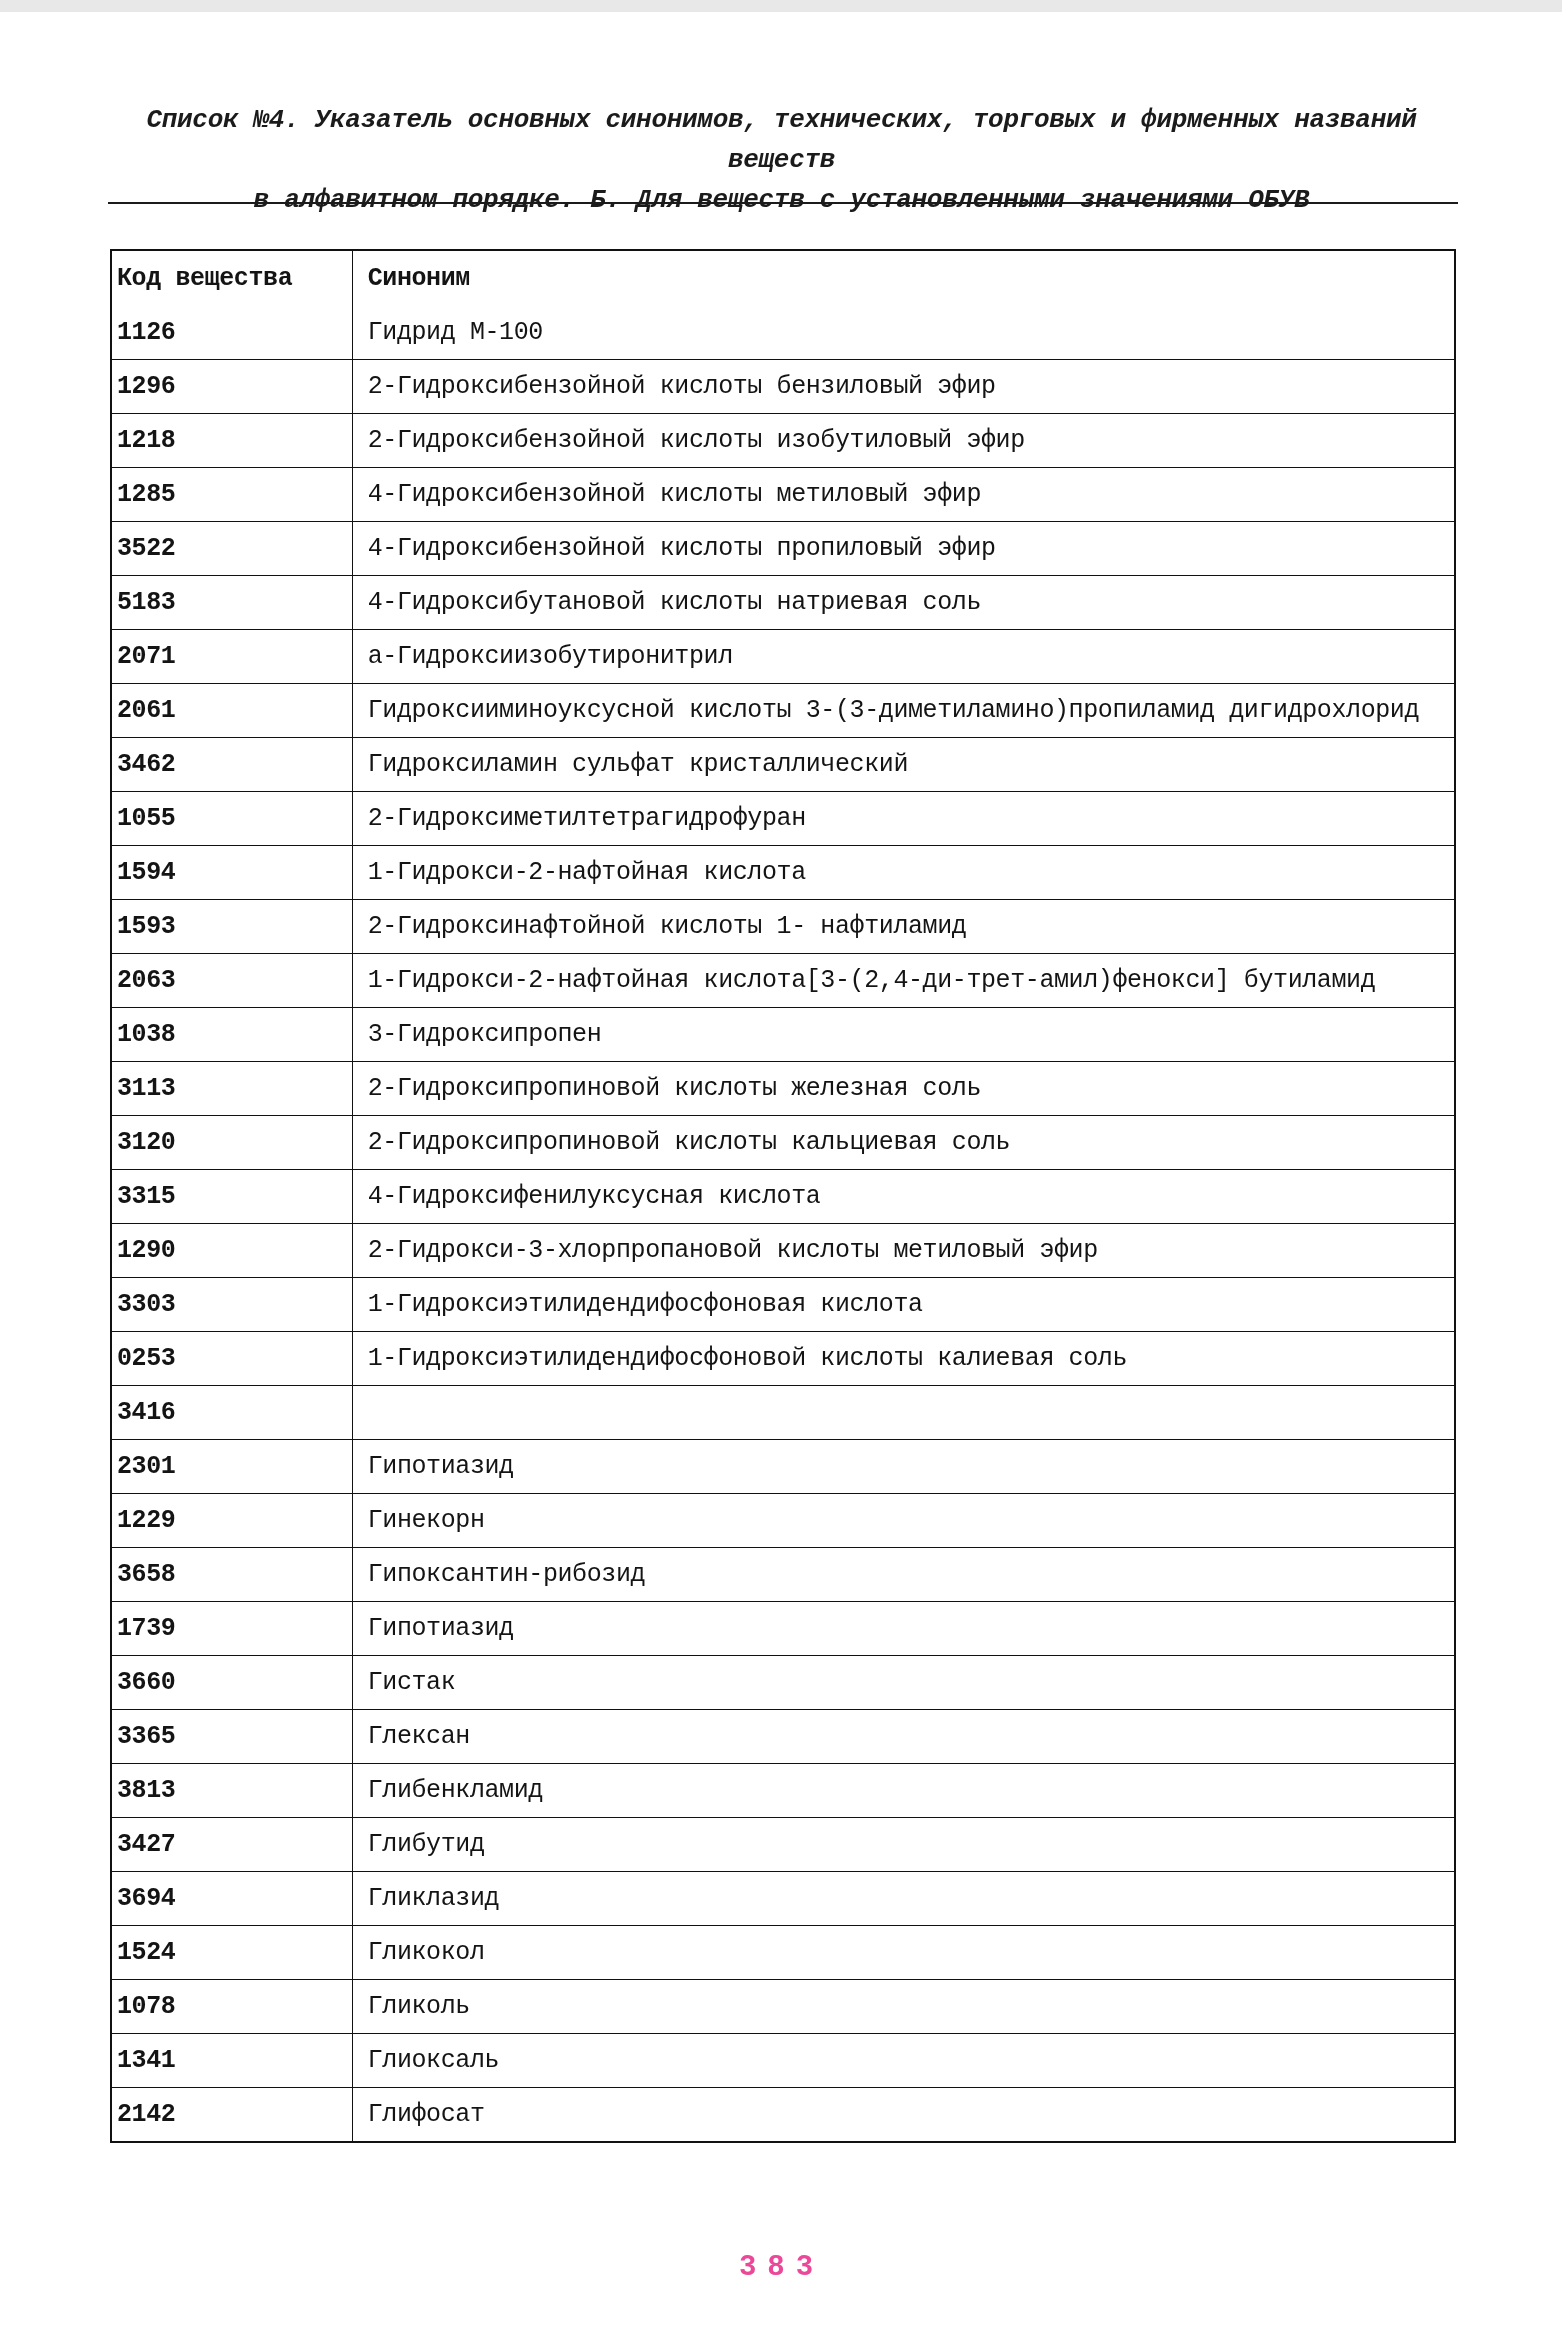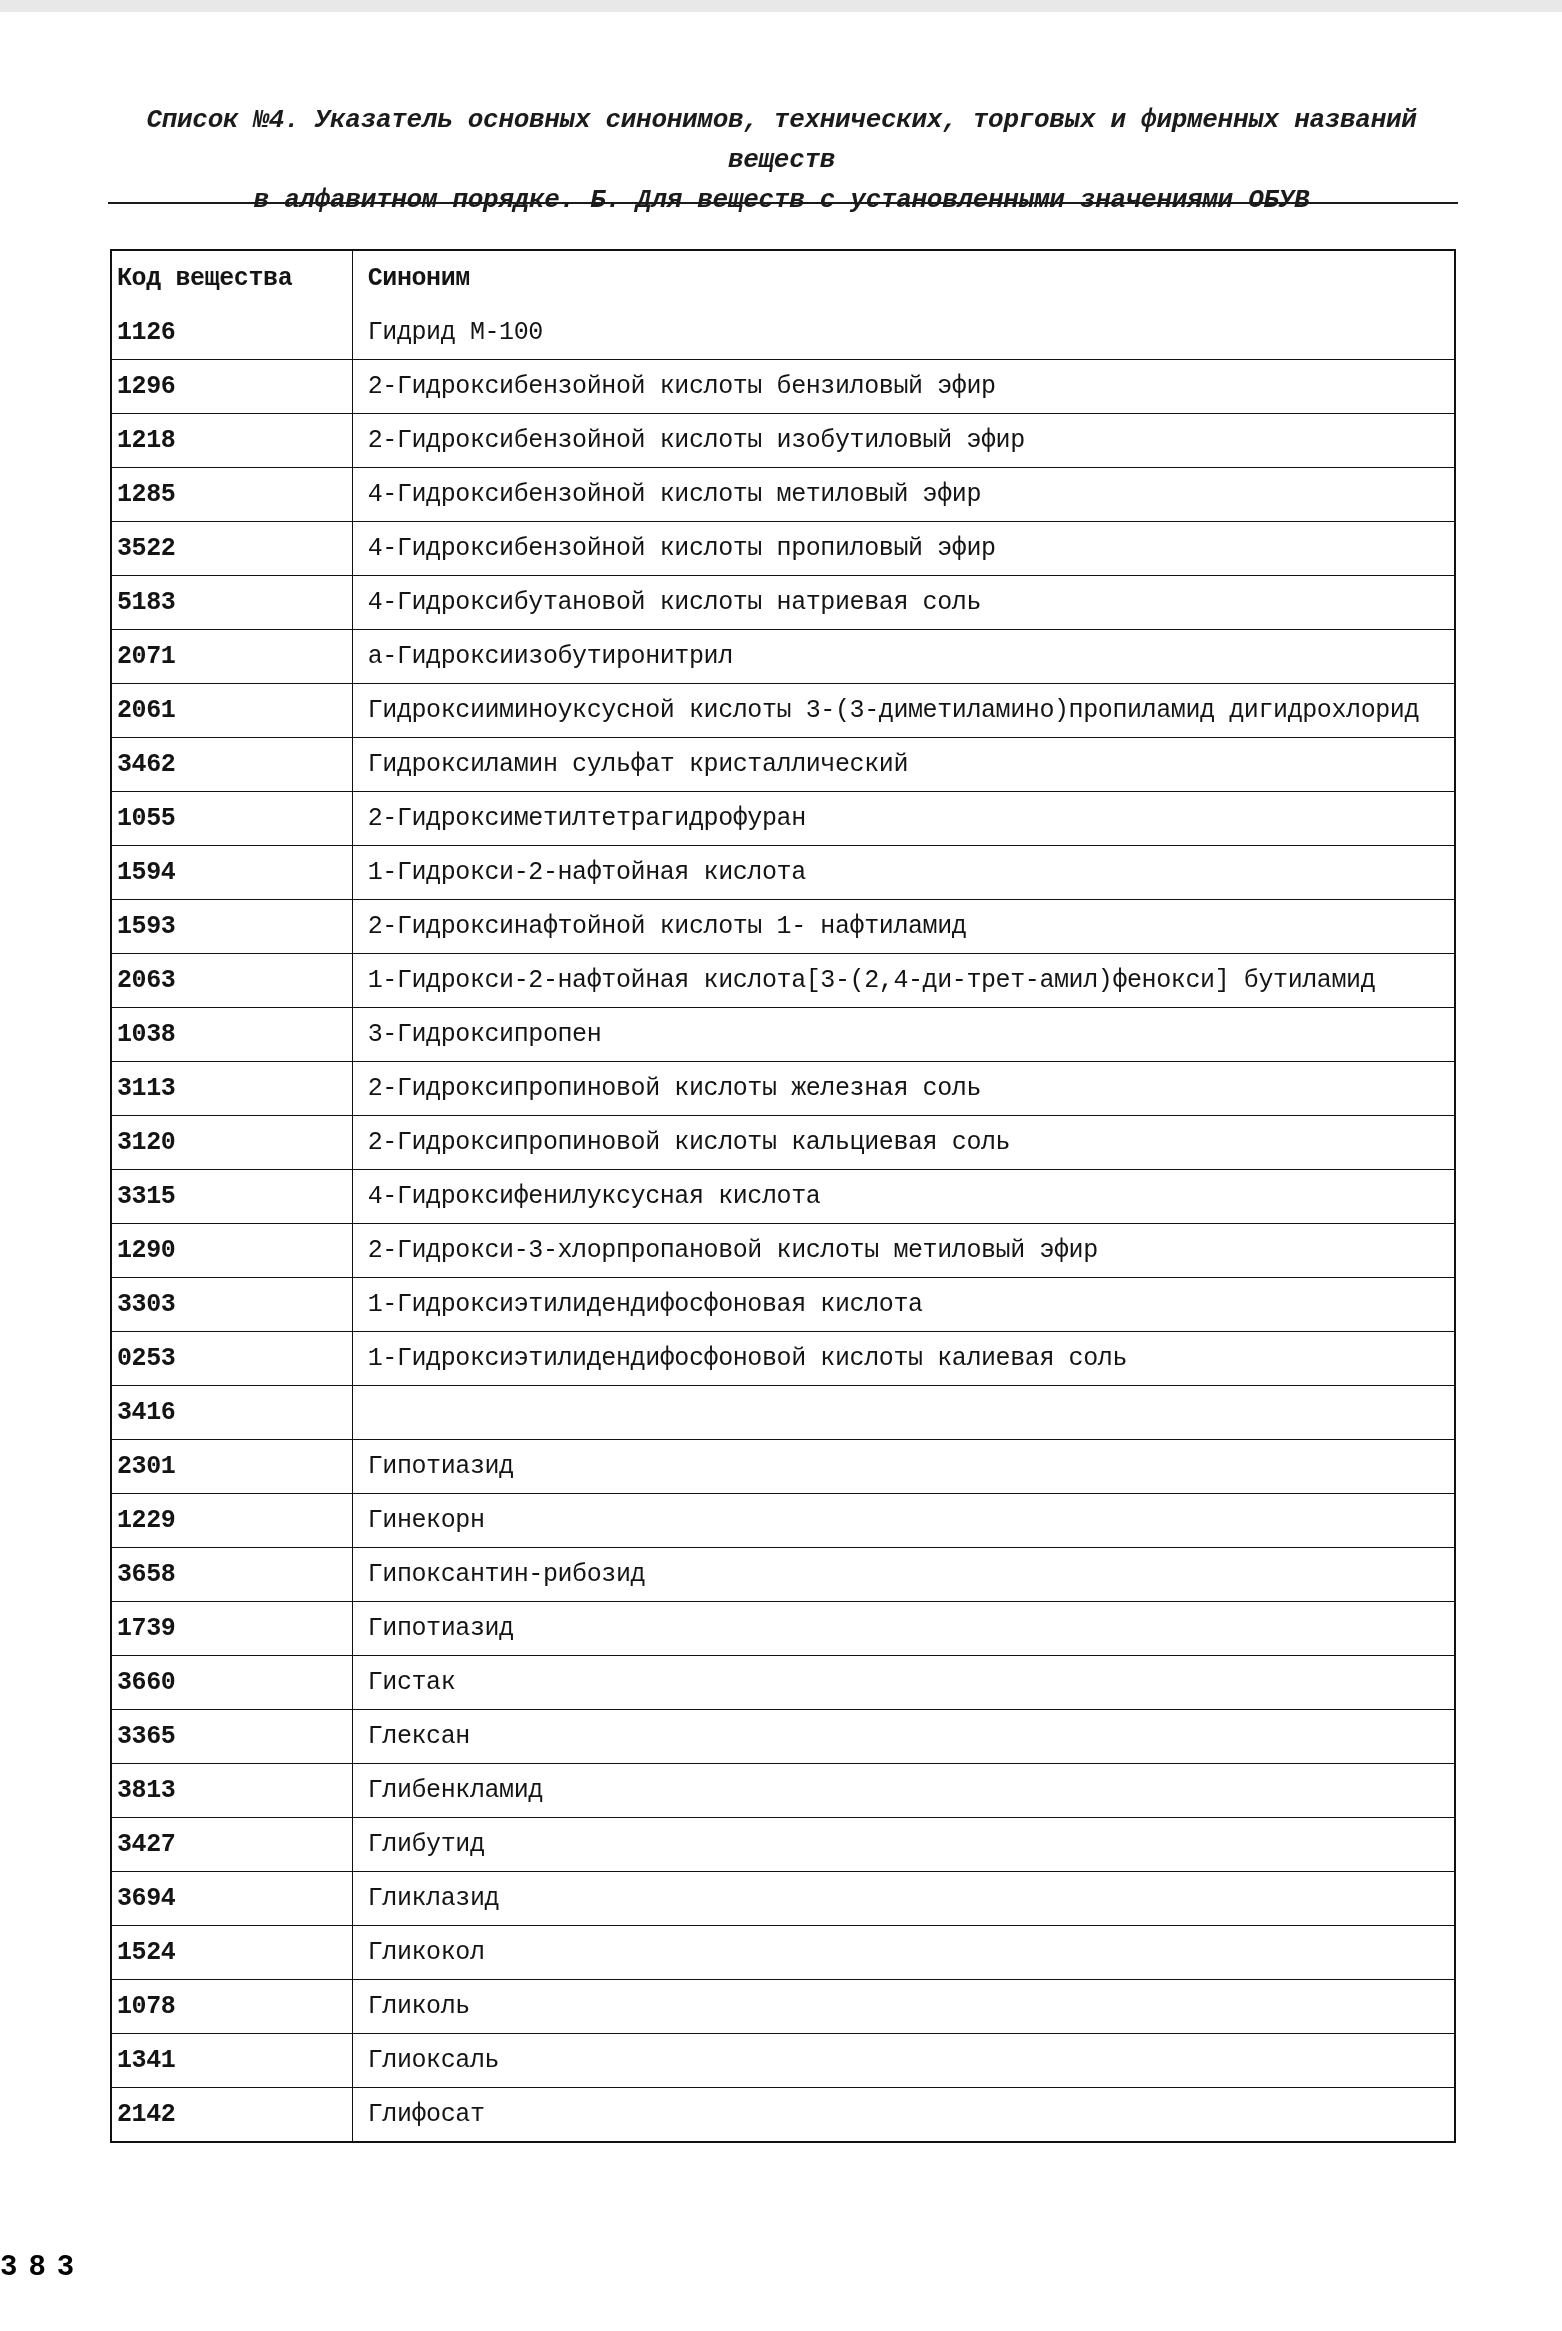--- a/index.html
+++ b/index.html
@@ -86,10 +86,11 @@
     top: 2239px;
     left: 0;
     width: 100%;
+    text-align: center;
     font-size: 29px;
     font-weight: bold;
     letter-spacing: 11px;
-    color: #000000;
+    color: #ec4899;
   }
 </style>
 </head>

